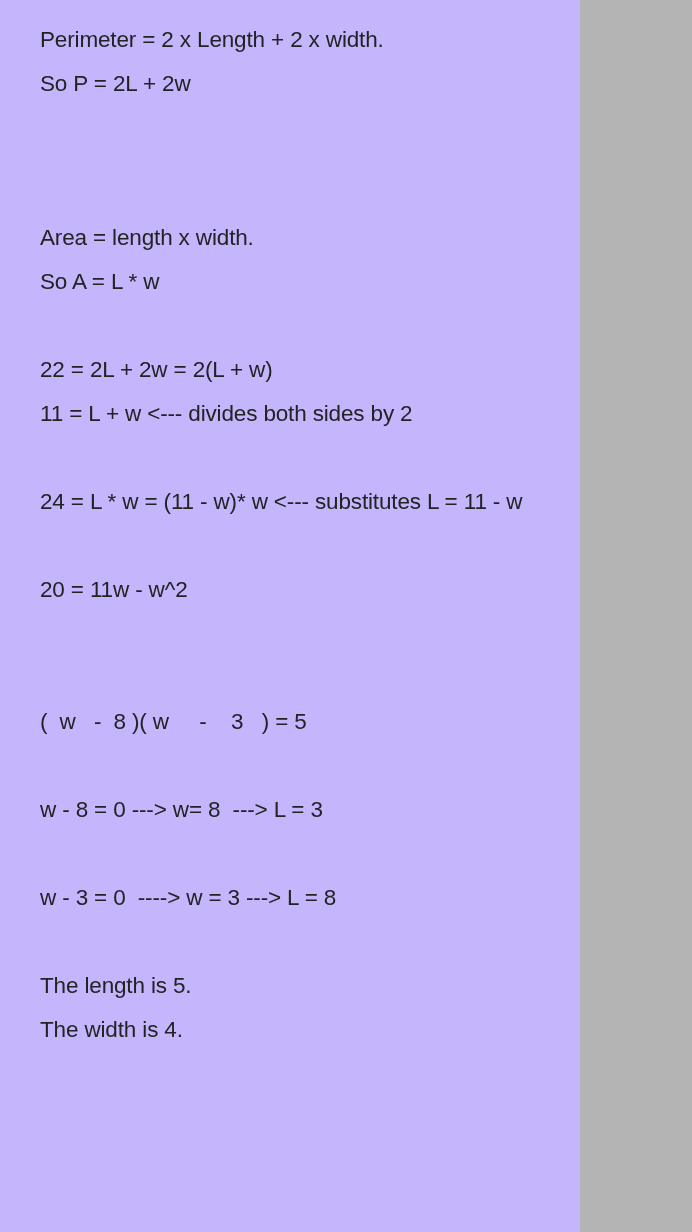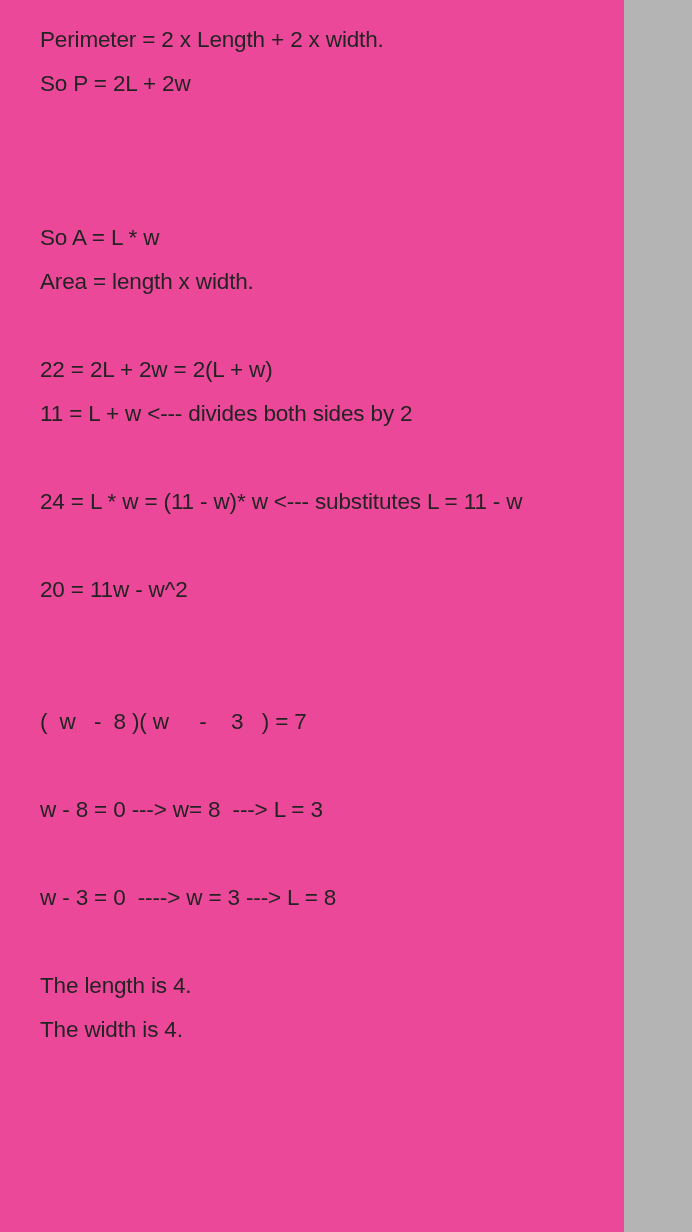--- a/index.html
+++ b/index.html
@@ -15,9 +15,9 @@
   }
   #page {
     position: relative;
-    width: 624px;
+    width: 580px;
     height: 1232px;
-    background: #ec4899;
+    background: #c4b5fd;
     box-sizing: border-box;
     padding: 0;
   }

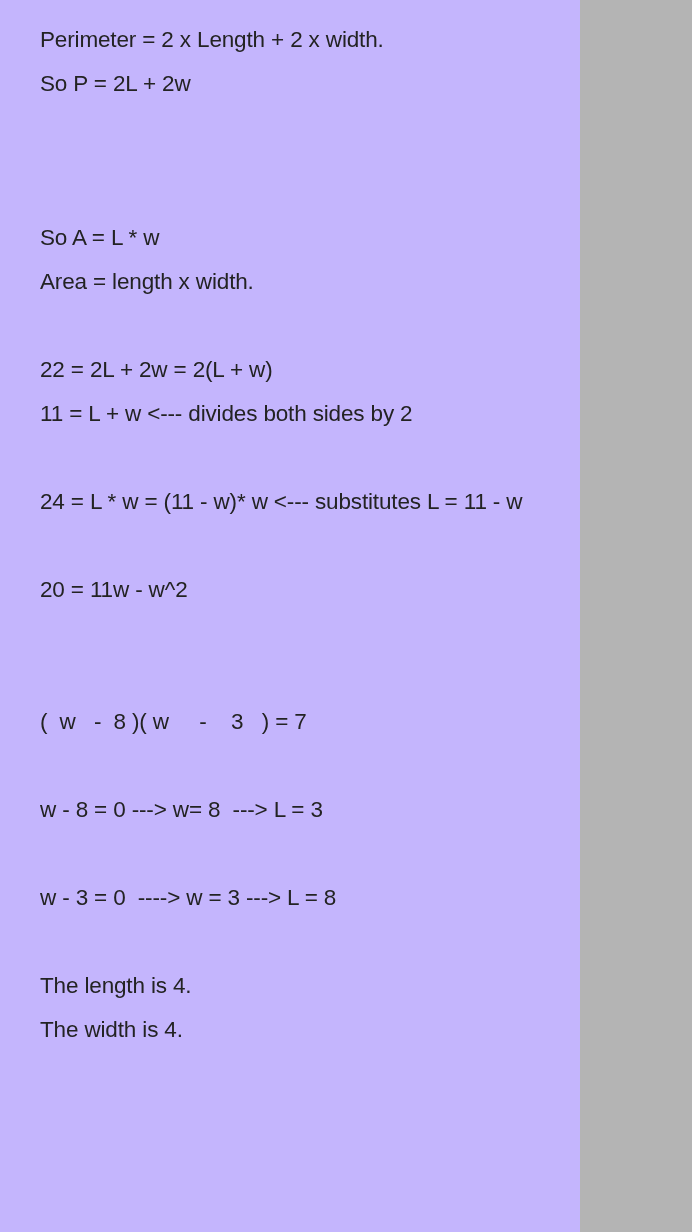--- a/index.html
+++ b/index.html
@@ -64,8 +64,8 @@
     <div class="spacer half"></div>
 
     <div class="block">
+      <div class="line">Area = length x width.</div>
       <div class="line">So A = L * w</div>
-      <div class="line">Area = length x width.</div>
     </div>
 
     <div class="spacer"></div>

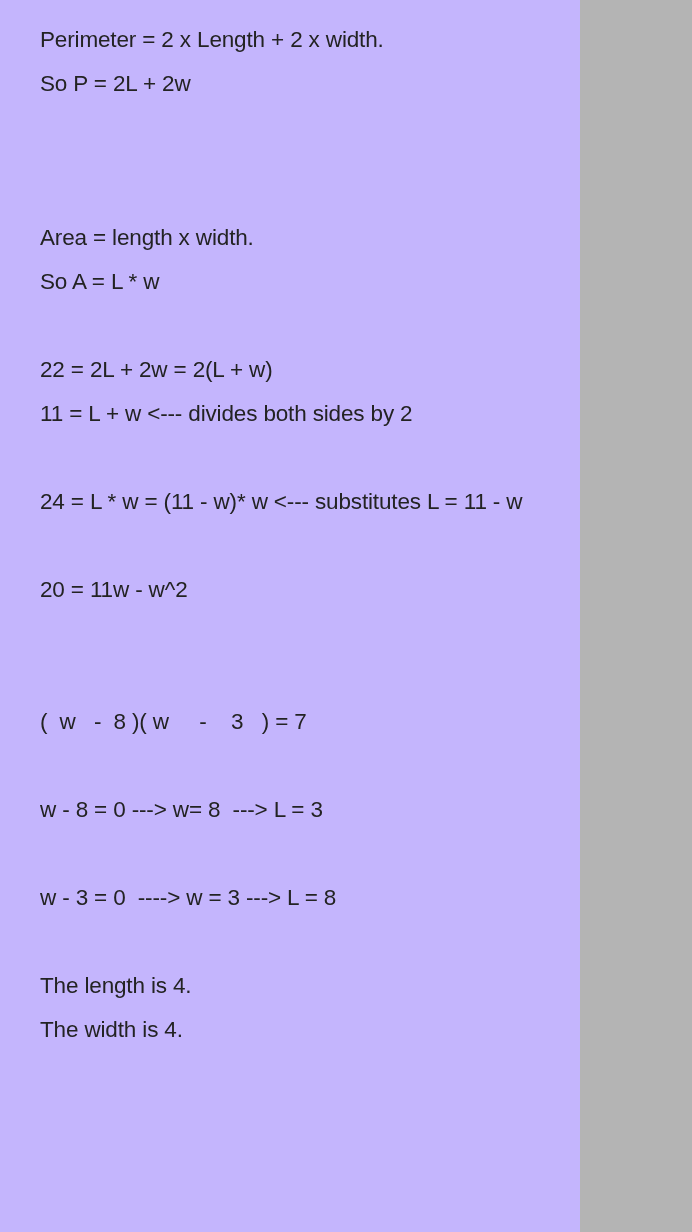--- a/index.html
+++ b/index.html
@@ -93,7 +93,7 @@
     <div class="spacer"></div>
 
     <div class="block">
-      <div class="line">(  w   -  8 )( w     -    3   ) = 7</div>
+      <div class="line">(  w   -  8 )( w     -    3   ) = 5</div>
     </div>
 
     <div class="spacer"></div>

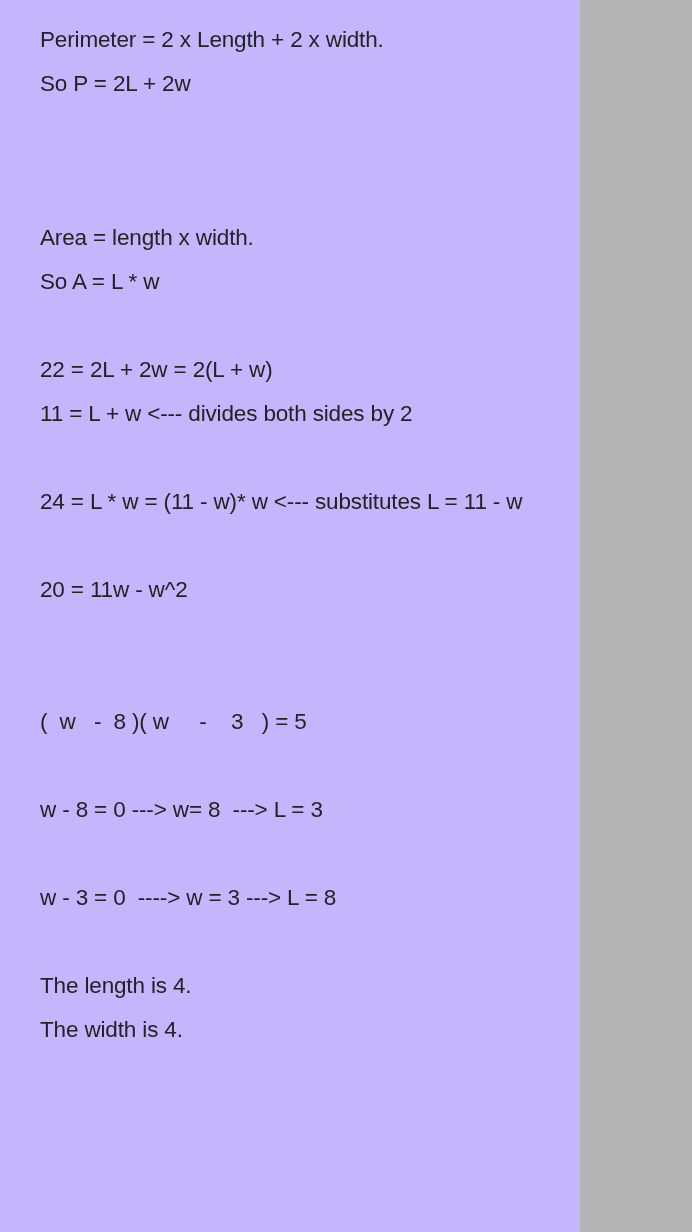--- a/index.html
+++ b/index.html
@@ -111,7 +111,7 @@
     <div class="spacer"></div>
 
     <div class="block">
-      <div class="line">The length is 4.</div>
+      <div class="line">The length is 5.</div>
       <div class="line">The width is 4.</div>
     </div>
 

